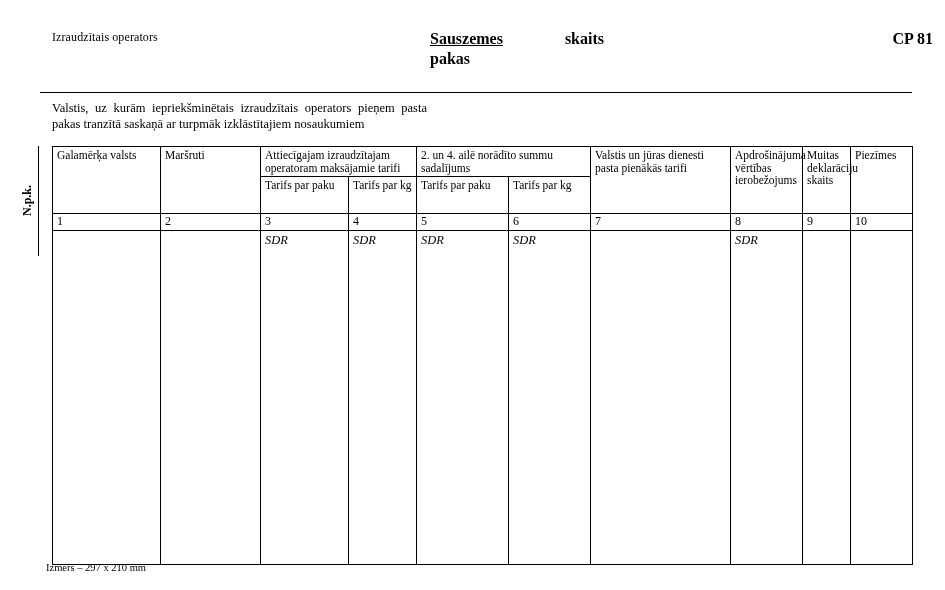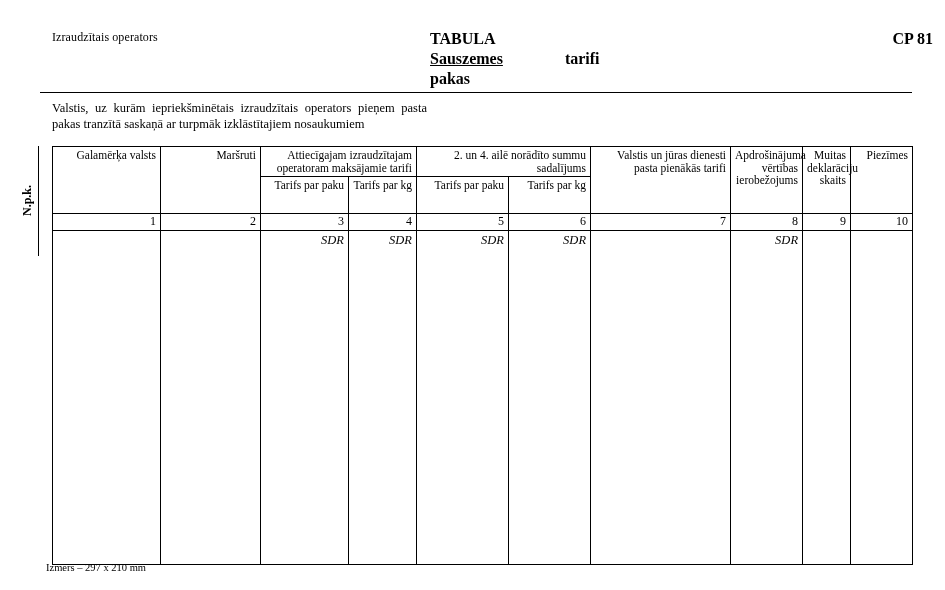--- a/index.html
+++ b/index.html
@@ -153,7 +153,6 @@
   <div class="hdr-left">Izraudzītais operators</div>
 
   <div class="hdr-center">
-    <span class="l1">TABULA</span>
     <span class="l2"><span class="u">Sauszemes</span><span class="sp"></span><span>tarifi</span></span>
     <span class="l3">pakas</span>
   </div>

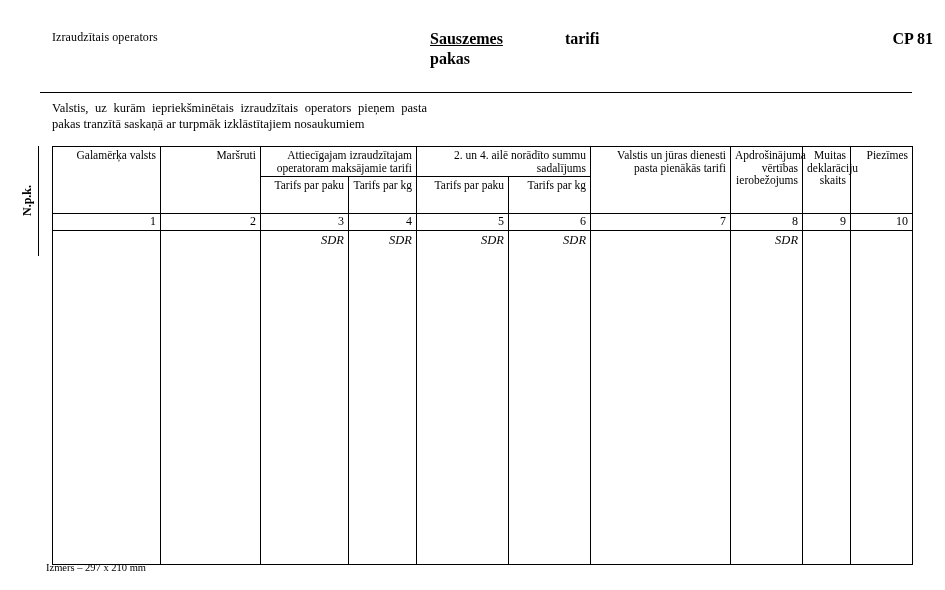--- a/index.html
+++ b/index.html
@@ -153,7 +153,7 @@
   <div class="hdr-left">Izraudzītais operators</div>
 
   <div class="hdr-center">
-    <span class="l2"><span class="u">Sauszemes</span><span class="sp"></span><span>tarifi</span></span>
+    <span class="l2"><span class="u">Sauszemes</span><span class="sp"></span><span>skaits</span></span>
     <span class="l3">pakas</span>
   </div>
 

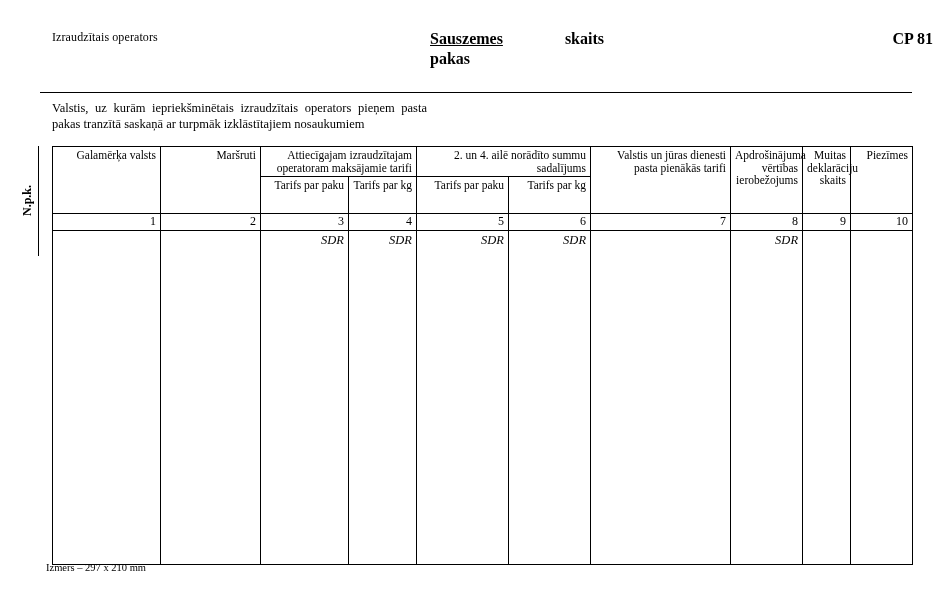--- a/index.html
+++ b/index.html
@@ -115,7 +115,7 @@
     vertical-align: top;
     padding: 2px 4px 2px 4px;
     font-weight: normal;
-    text-align: right;
+    text-align: left;
     line-height: 12.5px;
     margin-left: 8px;
   }

